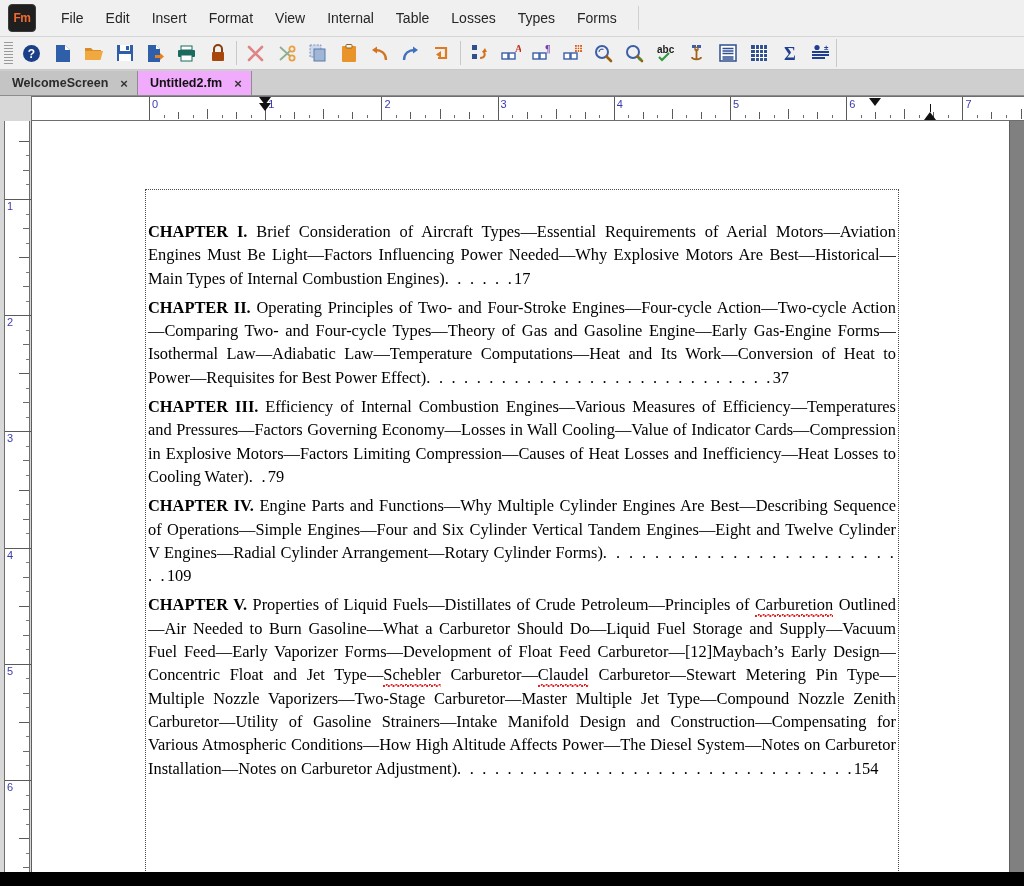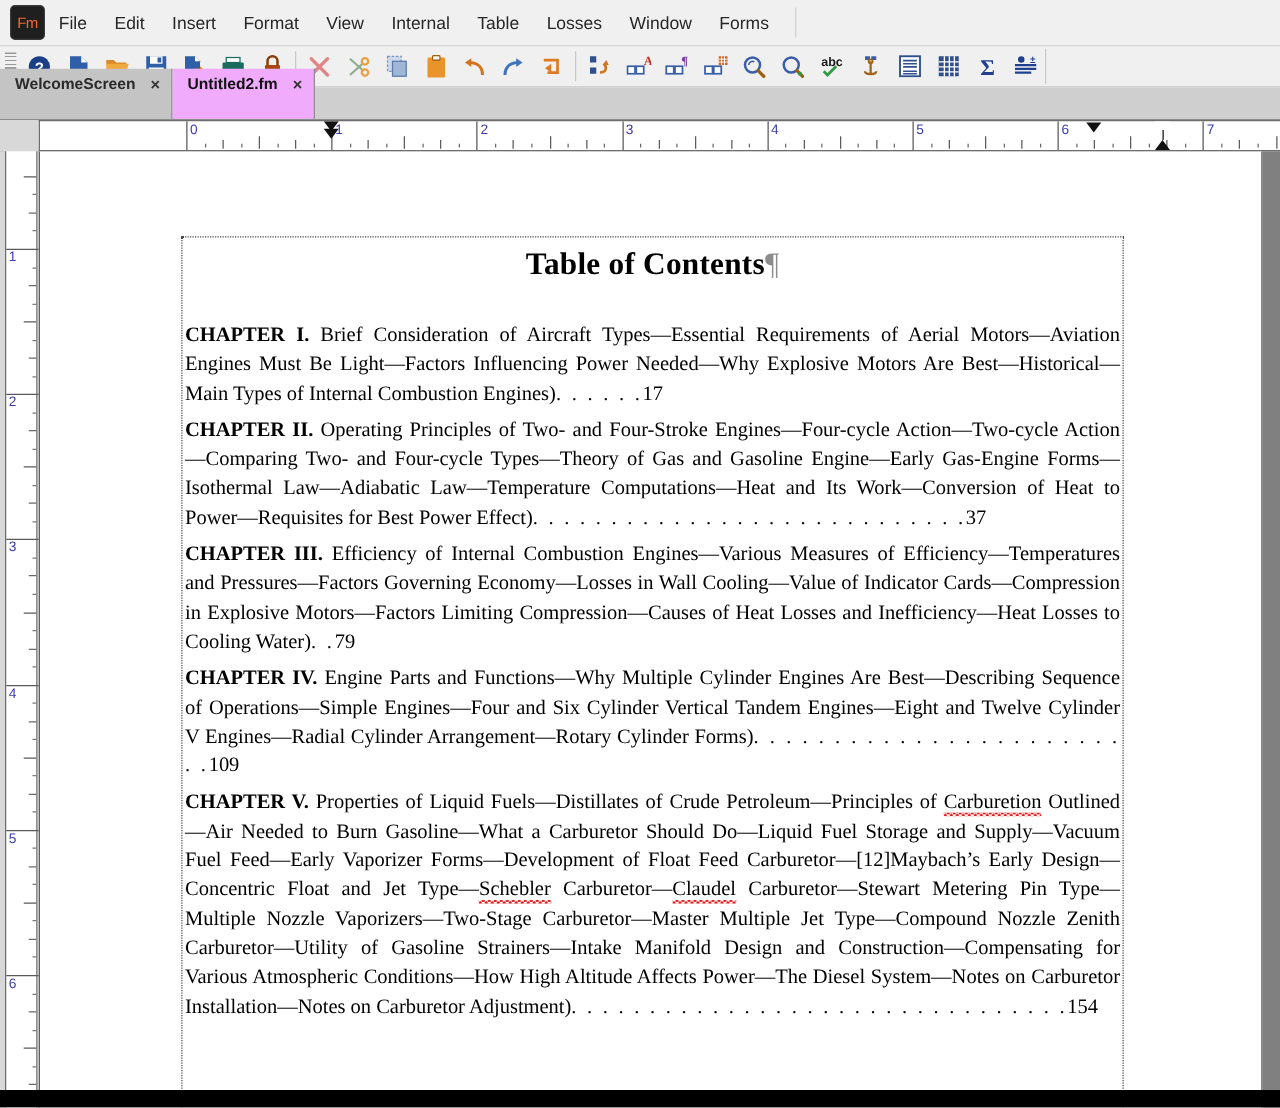--- a/index.html
+++ b/index.html
@@ -13,9 +13,9 @@
 
   
   .menubar{height:36px;background:#f0f0f0;display:flex;align-items:center;border-bottom:1px solid #d6d6d6;position:relative;}
-  .fm-logo{width:26px;height:26px;margin-left:8px;margin-right:0;border-radius:4px;
+  .fm-logo{width:26px;height:26px;margin-left:8px;margin-right:14px;border-radius:4px;
     background:#1f1f1f;border:1px solid #3a3a3a;display:flex;align-items:center;justify-content:center;
-    color:#f06a30;font-size:12px;font-weight:normal;font-family:"Liberation Sans",sans-serif;letter-spacing:-0.5px;}
+    color:#f06a30;font-size:12px;font-weight:bold;font-family:"Liberation Sans",sans-serif;letter-spacing:-0.5px;}
   .menubar .mi{font-size:14px;color:#262626;padding:5px 11px;white-space:nowrap;}
   .menu-sep{width:1px;height:24px;background:#d0d0d0;margin-left:10px;}
 

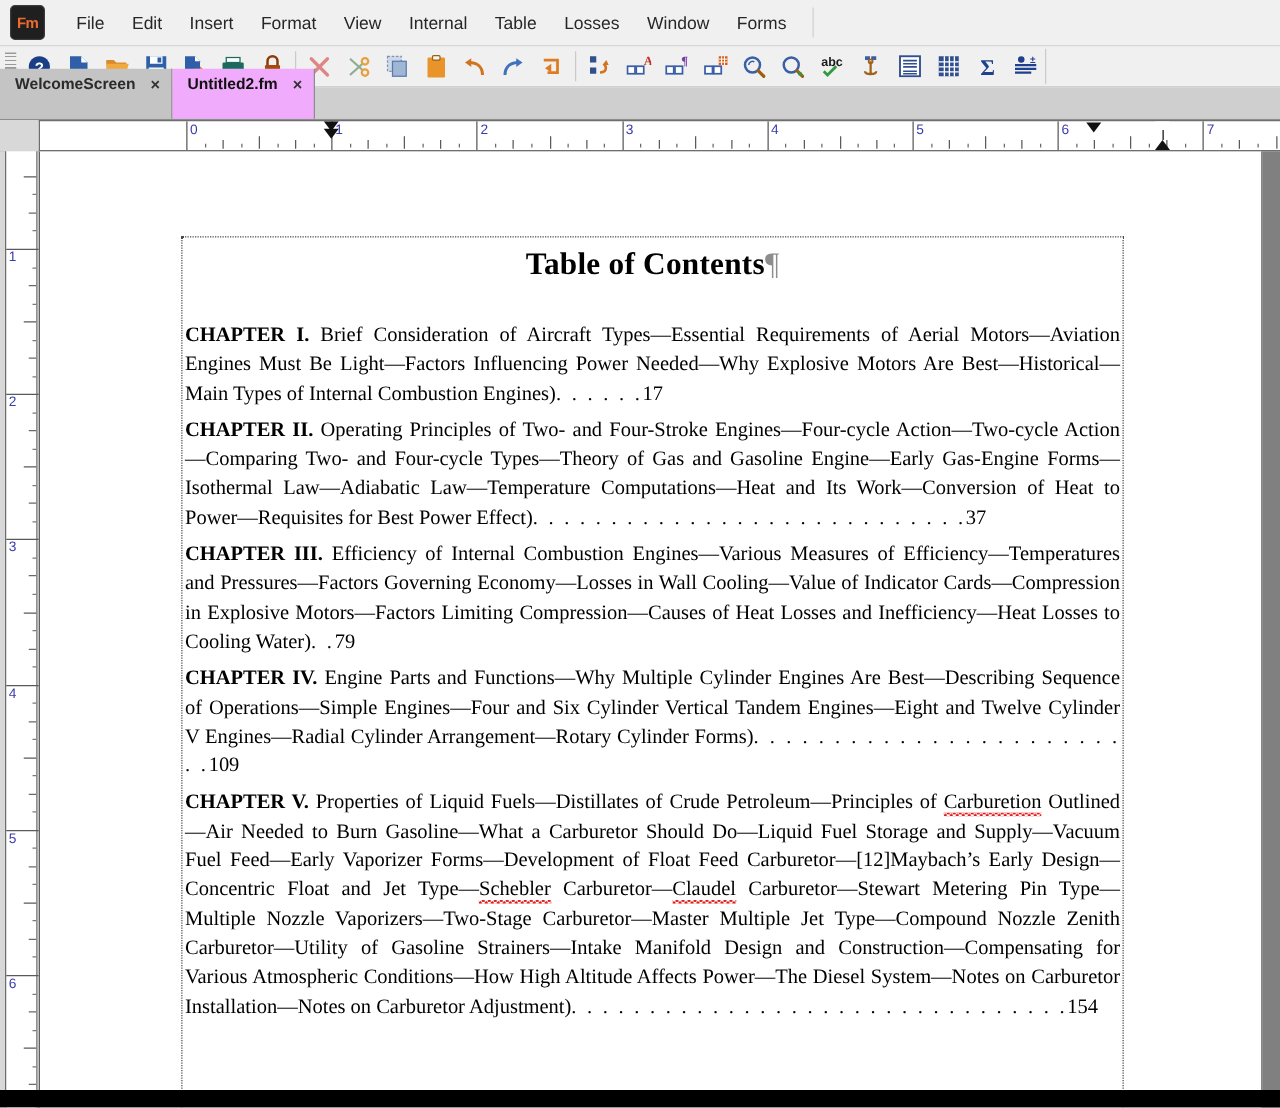--- a/index.html
+++ b/index.html
@@ -105,7 +105,7 @@
     <div class="mi">Internal</div>
     <div class="mi">Table</div>
     <div class="mi">Losses</div>
-    <div class="mi">Window</div>
+    <div class="mi">Types</div>
     <div class="mi">Forms</div>
     <div class="menu-sep"></div>
   </div>

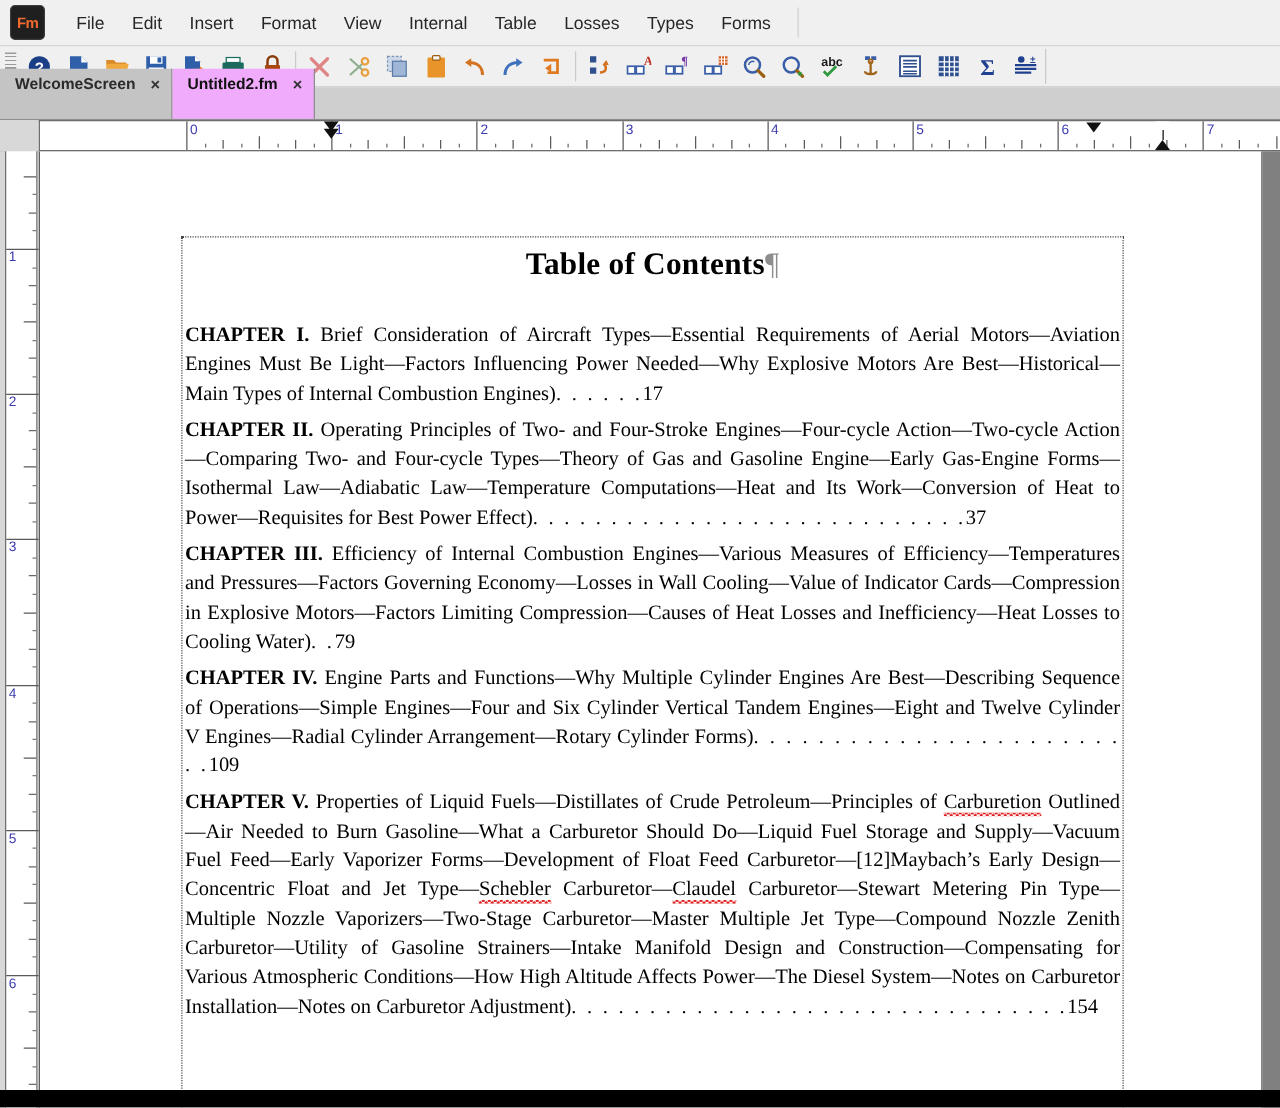--- a/index.html
+++ b/index.html
@@ -30,7 +30,7 @@
 
   
   .tabbar{height:25px;background:#cfcfcf;display:flex;align-items:flex-end;border-bottom:1px solid #8d8d8d;}
-  .dtab{height:24px;display:flex;align-items:center;padding:0 9px 16px 12px;font-size:12.5px;
+  .dtab{height:24px;display:flex;align-items:center;padding:0 9px 0 12px;font-size:12.5px;
         border-right:1px solid #8d8d8d;color:#1a1a1a;position:relative;}
   .dtab.inactive{background:#c4c4c4;font-weight:bold;color:#2b2b2b;}
   .dtab.active{background:#f0abfc;font-weight:bold;color:#111;}

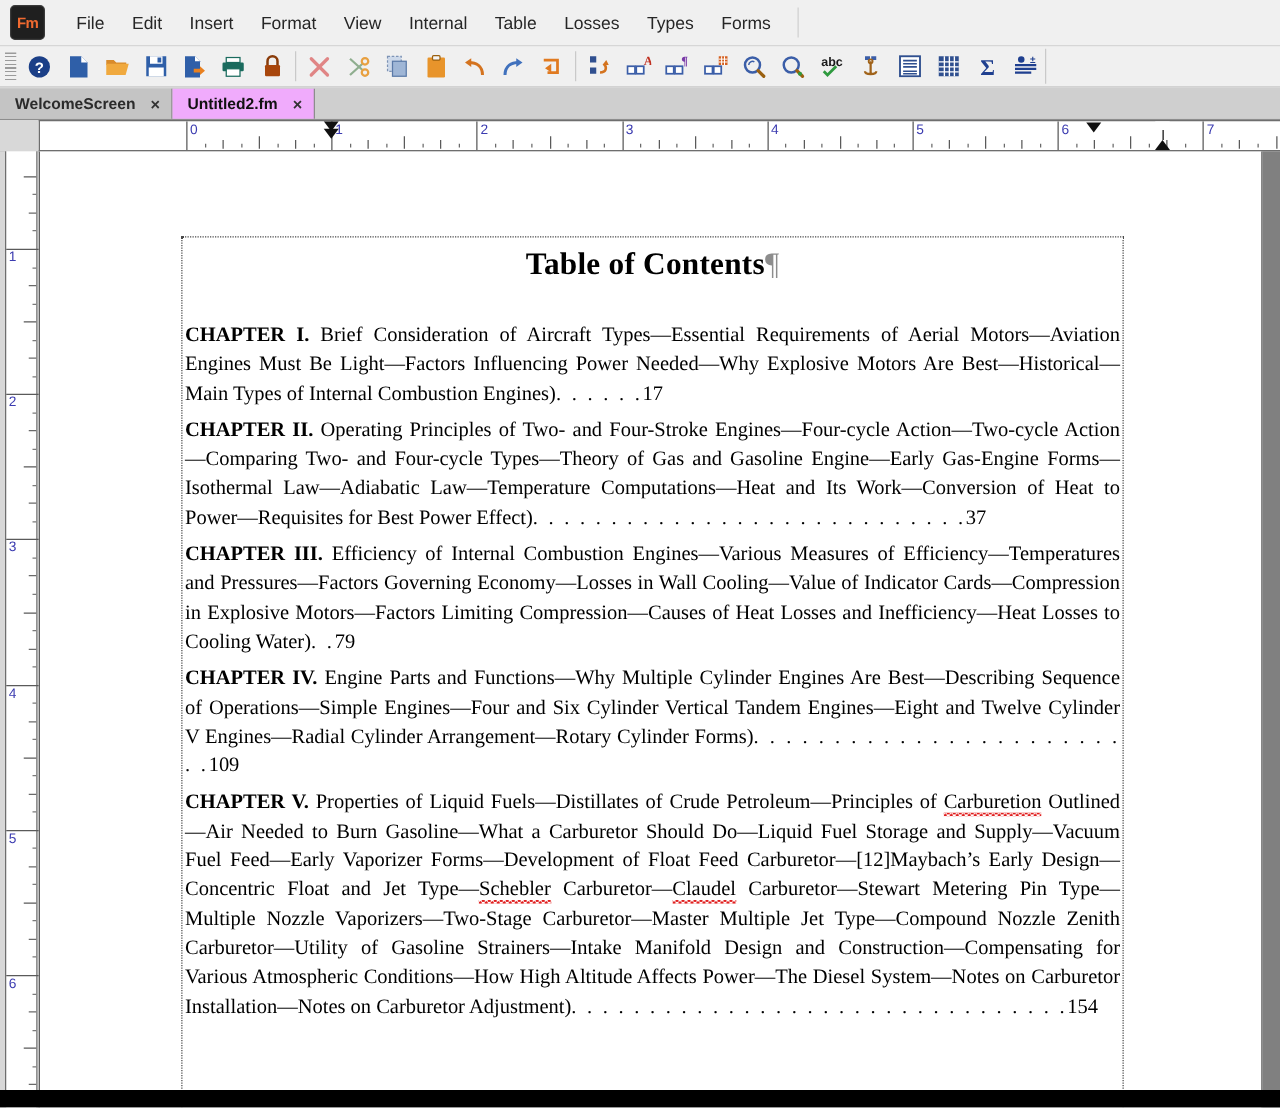--- a/index.html
+++ b/index.html
@@ -456,9 +456,6 @@
       <div class="page">
         <div class="textframe">
 
-          <div class="doc-title">
-            <span>Table of Contents</span><span class="pilcrow">¶</span>
-          </div>
 
           <p class="toc-p first">
             <span class="chap">CHAPTER I. </span><span>Brief Consideration of Aircraft Types—Essential Requirements of Aerial Motors—Aviation Engines Must Be Light—Factors Influencing Power Needed—Why Explosive Motors Are Best—Historical—Main Types of Internal Combustion Engines)</span><span class="leader">. . . . . .</span><span class="pg">17</span>

